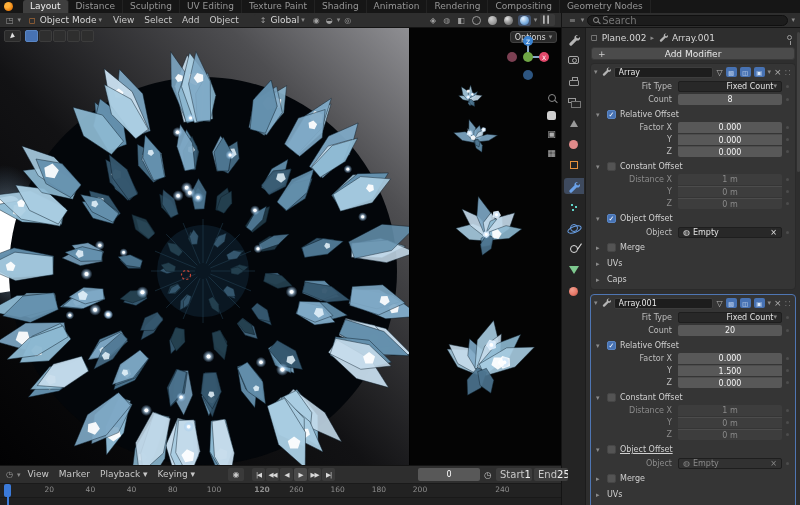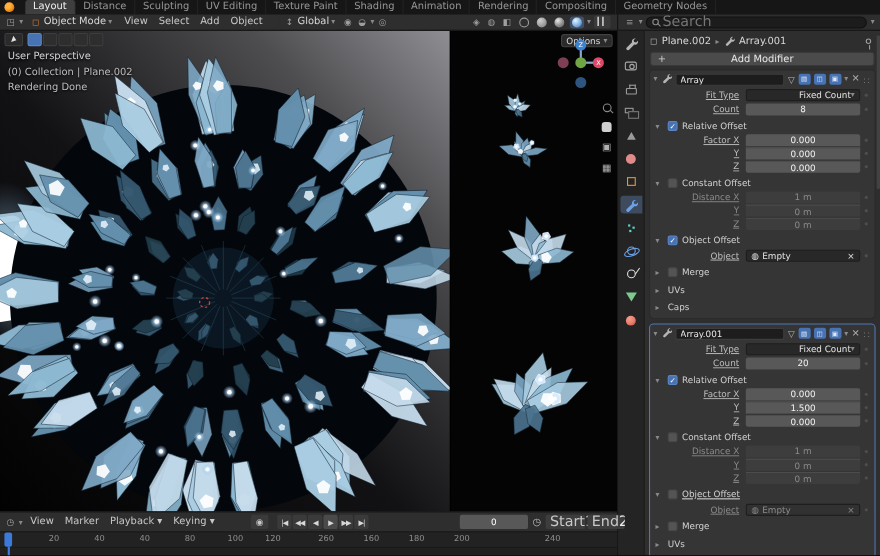--- a/index.html
+++ b/index.html
@@ -40,7 +40,7 @@
           border-left:1px solid #141414; border-bottom:1px solid #141414; display:flex; align-items:center; gap:3px; padding:0 5px; z-index:20;}
   .searchbox { flex:1; display:flex; align-items:center; gap:3px; background:#1c1c1c; border:1px solid #101010;
                border-radius:7px; height:11px; padding:0 5px; }
-  .searchbox input { background:transparent; border:none; outline:none; color:#bdbdbd; font-size:13px;
+  .searchbox input { background:transparent; border:none; outline:none; color:#bdbdbd; font-size:10px;
                      font-family:"DejaVu Sans",sans-serif; width:100%; }
   .mag { width:6px; height:6px; border:1px solid #8a8a8a; border-radius:50%; position:relative; flex:none;}
   .mag::after { content:""; position:absolute; width:4px; height:1px; background:#8a8a8a;

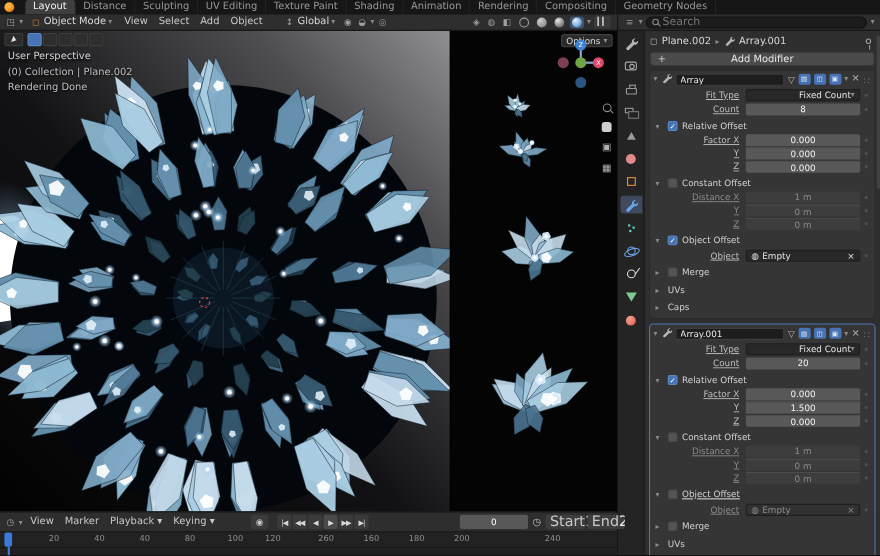--- a/index.html
+++ b/index.html
@@ -584,11 +584,6 @@
           <span class="modebtn"></span>
         </div>
     </div>
-    <div id="vp-overlay">
-      <div>User Perspective</div>
-      <div class="dim">(0) Collection | Plane.002</div>
-      <div class="dim">Rendering Done</div>
-    </div>
   </div>
 
   <div id="vpr">

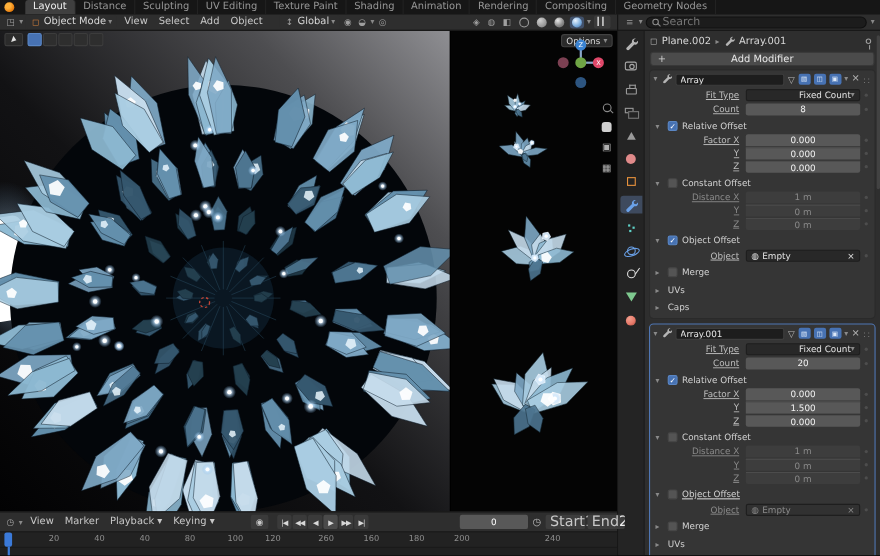--- a/index.html
+++ b/index.html
@@ -124,7 +124,7 @@
 
   .prow { display:flex; align-items:center; height:12px; margin:1px 0 0 0; }
   .prow label { width:84px; text-align:right; padding-right:6px; color:#bdbdbd; font-size:8px;
-                white-space:nowrap; overflow:hidden;text-decoration:underline; }
+                white-space:nowrap; overflow:hidden; }
   .val { flex:1; background:#585858; border-radius:2px; text-align:center; height:11px; line-height:11px;
          font-size:8px; color:#f2f2f2; }
   .dropdown { flex:1; background:#282828; border:1px solid #1e1e1e; border-radius:2px; display:flex;

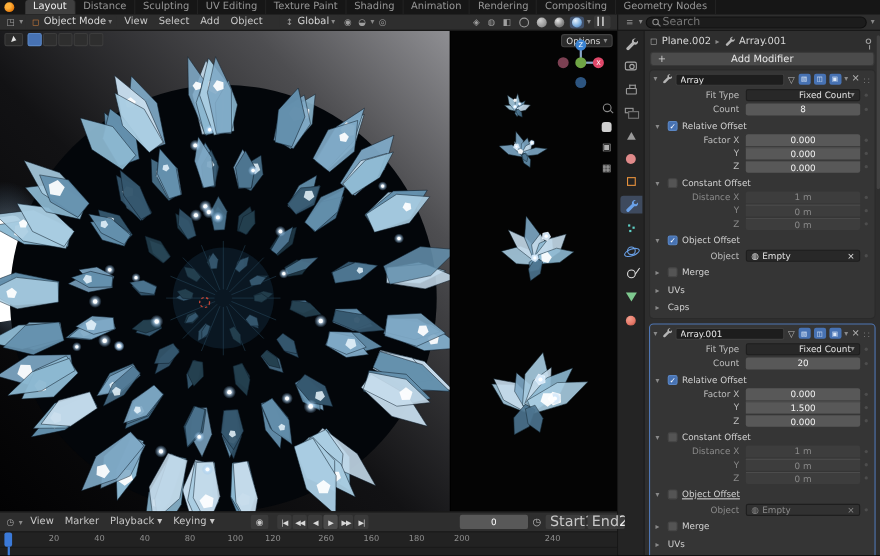--- a/index.html
+++ b/index.html
@@ -169,7 +169,7 @@
                  text-align:center; line-height:13px; color:#fff; font-size:8px; }
   #tl-clock { position:absolute; left:484px; color:#bbb; font-size:9px; }
   .rangepill { position:absolute; height:13px; background:#3d3d3d; border-radius:2px; display:flex; align-items:center;
-               justify-content:space-between; padding:0 4px; font-size:13px; color:#c8c8c8; }
+               justify-content:space-between; padding:0 4px; font-size:10px; color:#c8c8c8; }
   .rangepill .rv { color:#f0f0f0; }
   #start-pill { left:496px; width:36px; }
   #end-pill { left:534px; width:34px; white-space:nowrap; overflow:hidden;}

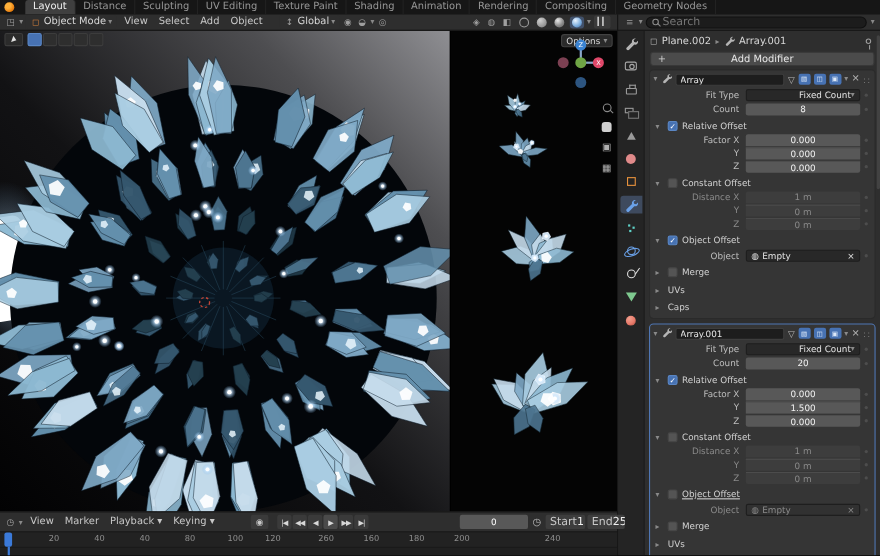--- a/index.html
+++ b/index.html
@@ -1000,7 +1000,7 @@
         <span class="tick" style="left: 131.6px;">40</span>
         <span class="tick" style="left: 172.8px;">80</span>
         <span class="tick" style="left: 214px;">100</span>
-        <span class="tick" style="left: 248px;">120</span>
+        <span class="tick" style="left: 262px; font-weight: bold;">120</span>
         <span class="tick" style="left: 296.4px;">260</span>
         <span class="tick" style="left: 337.6px;">160</span>
         <span class="tick" style="left: 378.8px;">180</span>

